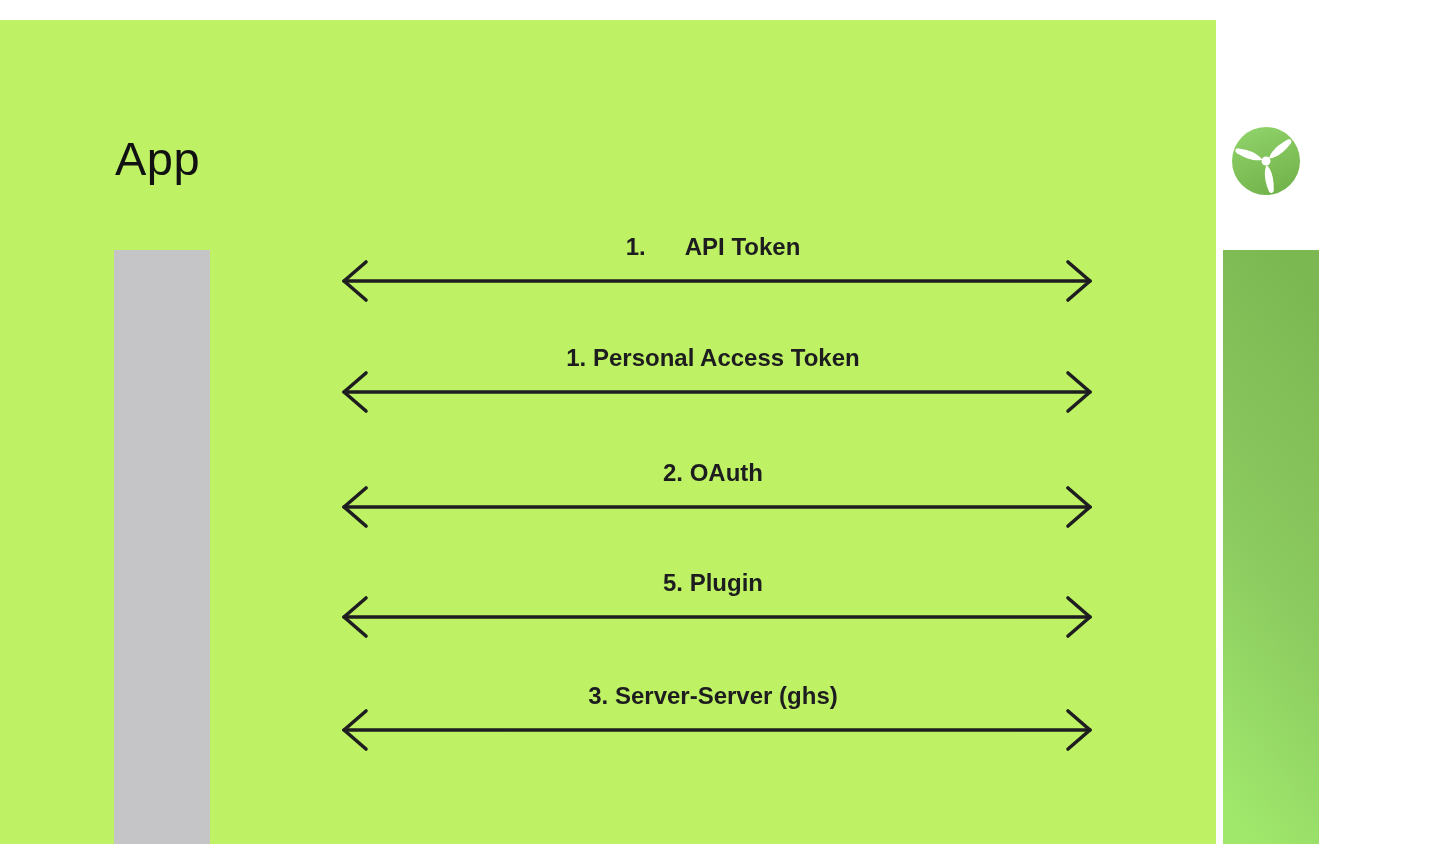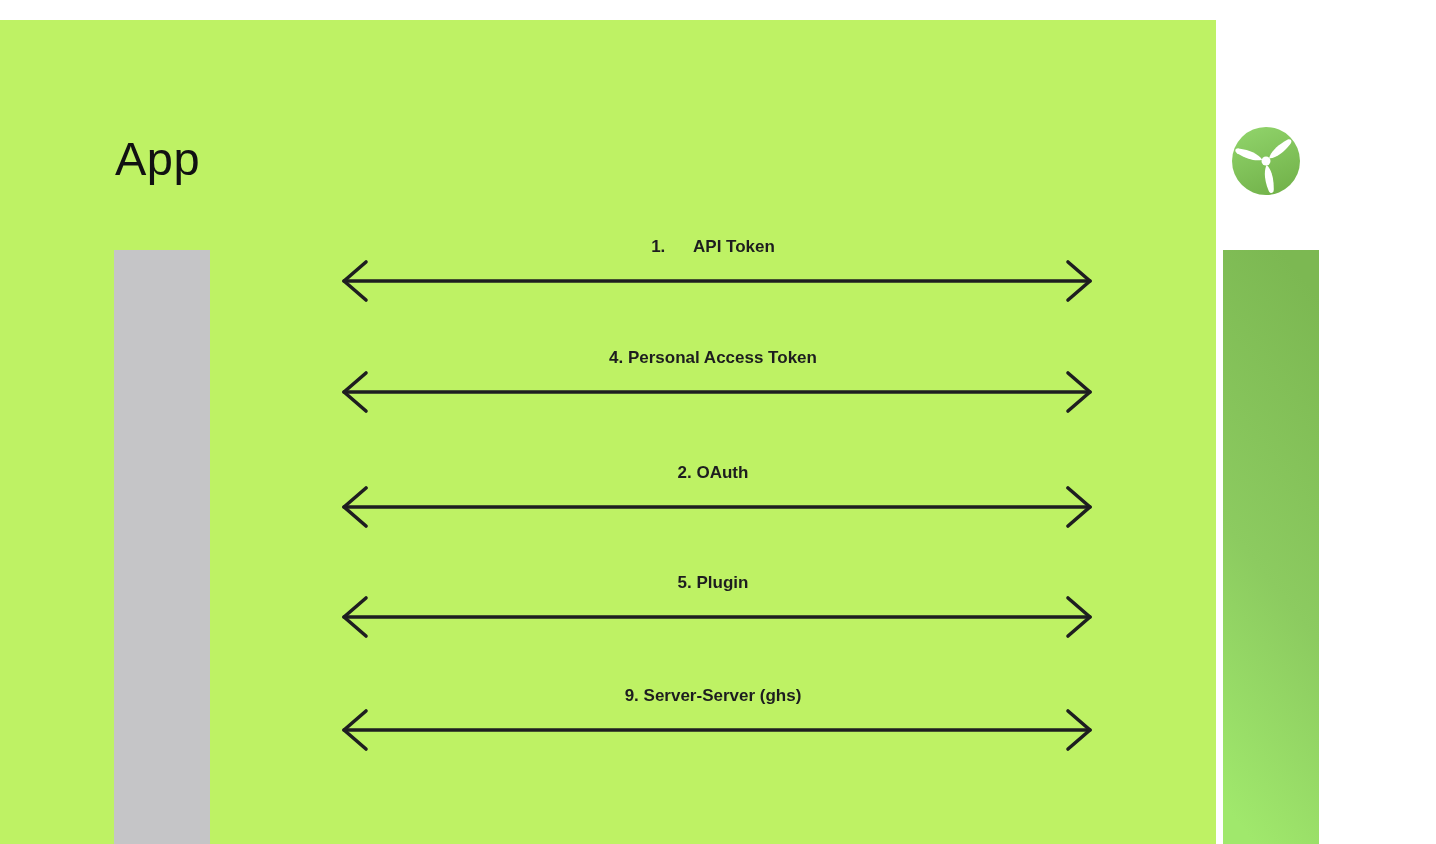--- a/index.html
+++ b/index.html
@@ -63,7 +63,7 @@
     height: 30px;
     line-height: 30px;
     text-align: center;
-    font-size: 17px;
+    font-size: 24px;
     font-weight: 700;
     color: #1d1d1f;
     white-space: pre;

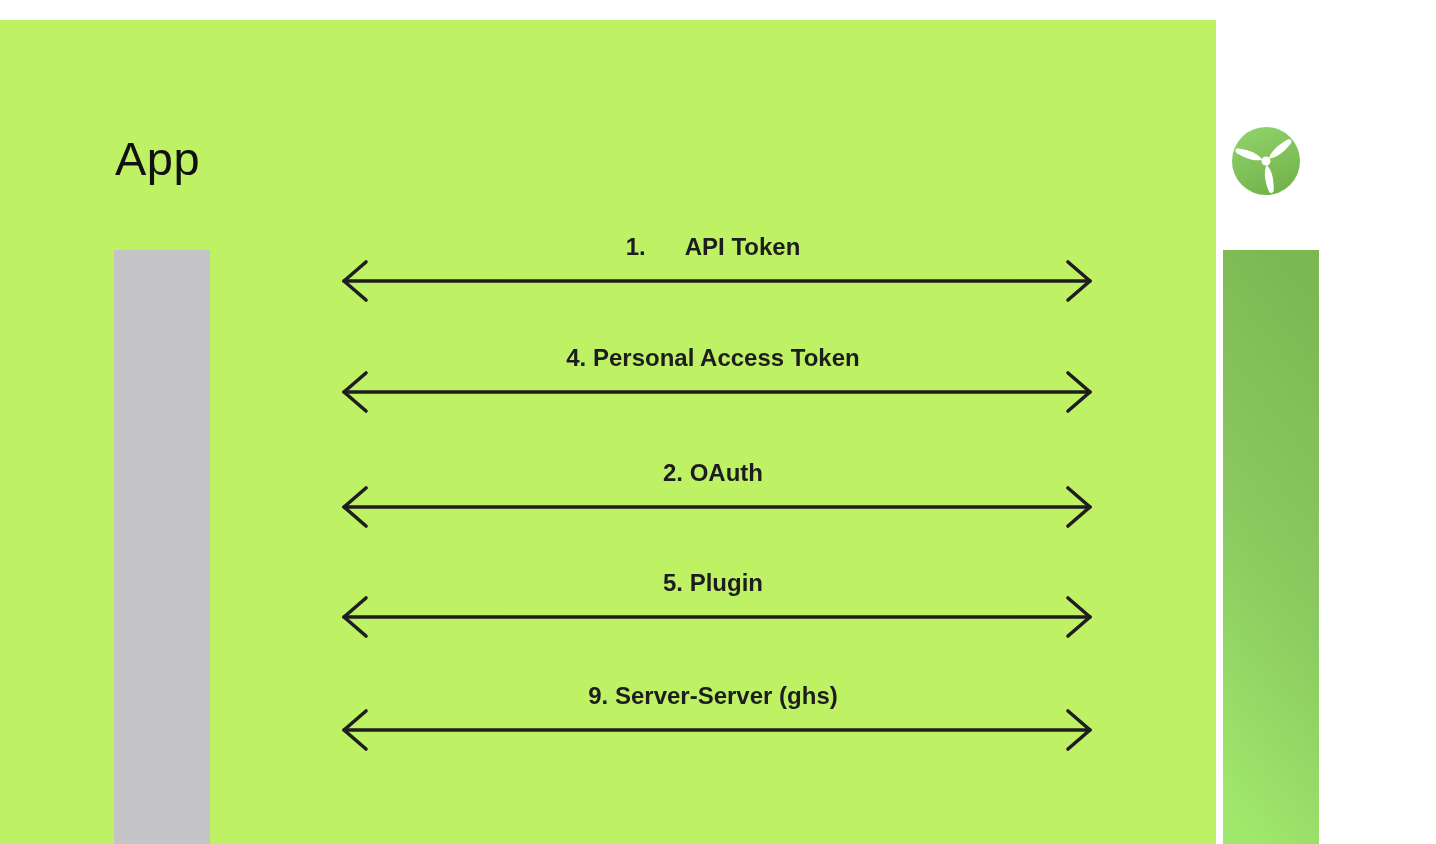--- a/index.html
+++ b/index.html
@@ -130,7 +130,7 @@
   </div>
 
   <div class="arrow-row row-1">
-    <div class="arrow-label">4. Personal Access Token</div>
+    <div class="arrow-label">1. Personal Access Token</div>
     <svg class="arrow-svg" width="762" height="44" viewBox="0 0 762 44">
       <g fill="none" stroke-width="3.6" stroke-linecap="round" stroke-linejoin="round" stroke="#1e1e20">
         <line x1="12" y1="22" x2="758" y2="22"></line>

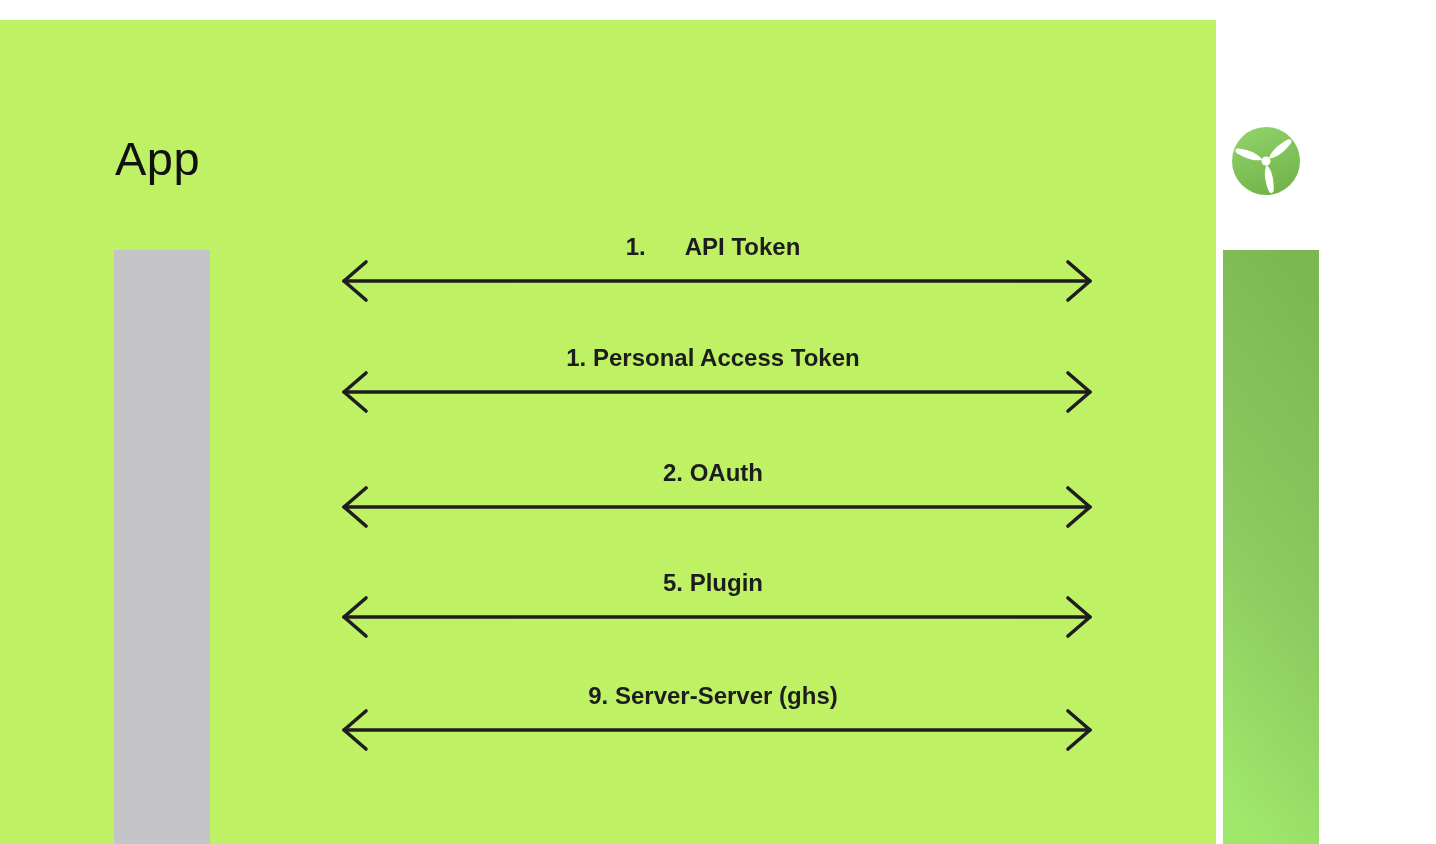--- a/index.html
+++ b/index.html
@@ -163,7 +163,7 @@
   </div>
 
   <div class="arrow-row row-4">
-    <div class="arrow-label">9. Server-Server (ghs)</div>
+    <div class="arrow-label">3. Server-Server (ghs)</div>
     <svg class="arrow-svg" width="762" height="44" viewBox="0 0 762 44">
       <g fill="none" stroke-width="3.6" stroke-linecap="round" stroke-linejoin="round" stroke="#1e1e20">
         <line x1="12" y1="22" x2="758" y2="22"></line>

